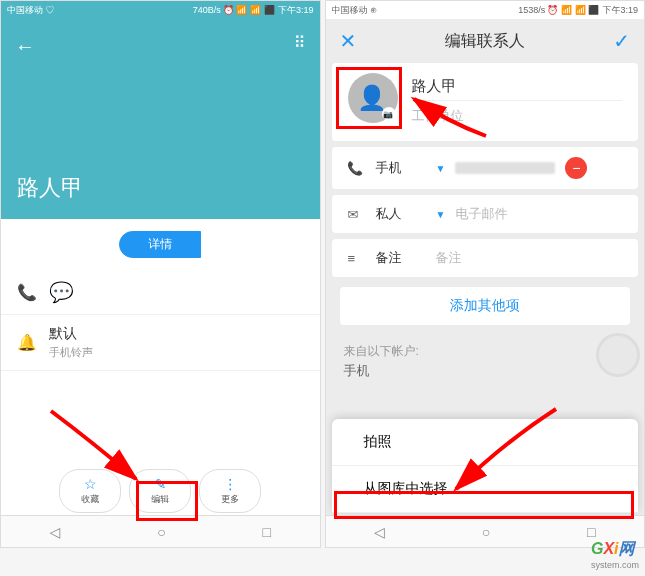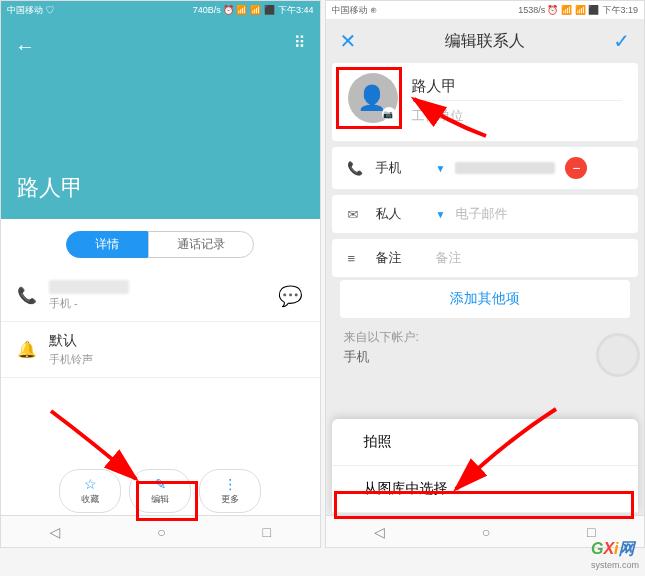--- a/index.html
+++ b/index.html
@@ -65,7 +65,7 @@
   <div class="phone">
     <div class="status-bar teal">
       <span>中国移动 ♡</span>
-      <span>740B/s ⏰ 📶 📶 ⬛ 下午3:44</span>
+      <span>740B/s ⏰ 📶 📶 ⬛ 下午3:19</span>
     </div>
     <div class="p1-header">
       <div class="back-arrow">←</div>

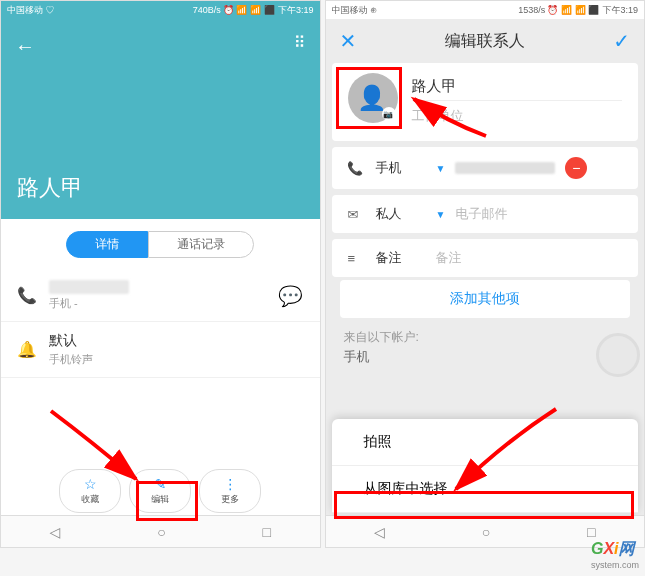--- a/index.html
+++ b/index.html
@@ -74,7 +74,6 @@
     </div>
     <div class="tabs">
       <div class="tab active">详情</div>
-      <div class="tab inactive">通话记录</div>
     </div>
     <div class="p1-row">
       <div class="icon">📞</div>

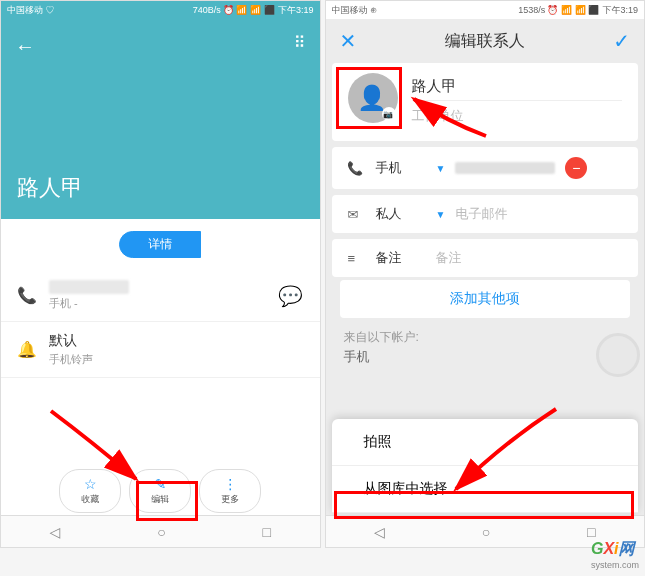--- a/index.html
+++ b/index.html
@@ -77,10 +77,6 @@
     </div>
     <div class="p1-row">
       <div class="icon">📞</div>
-      <div class="body">
-        <div class="main"></div>
-        <div class="sub">手机 -</div>
-      </div>
       <div class="msg-icon">💬</div>
     </div>
     <div class="p1-row">

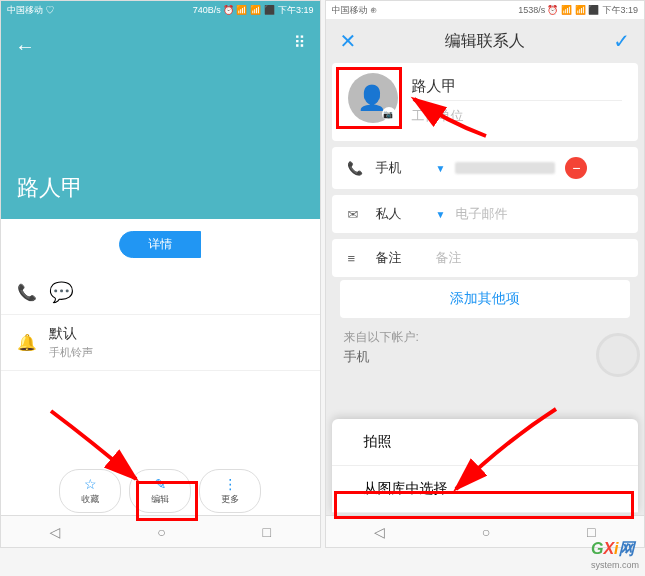--- a/index.html
+++ b/index.html
@@ -46,7 +46,7 @@
 .circle-btn{width:22px;height:22px;border-radius:50%;display:flex;align-items:center;justify-content:center;color:#fff;font-size:14px}
 .red{background:#f44336}
 .blue{background:#2196f3}
-.add-other{margin:3px 14px;padding:10px;background:#fff;border-radius:4px;text-align:center;color:#2196f3;font-size:14px}
+.add-other{margin:10px 14px;padding:10px;background:#fff;border-radius:4px;text-align:center;color:#2196f3;font-size:14px}
 .account{padding:8px 18px;font-size:12px;color:#999}
 .account .ph{font-size:13px;color:#666;margin-top:2px}
 .sheet{position:absolute;bottom:34px;left:6px;right:6px;background:#fff;border-radius:6px 6px 0 0;box-shadow:0 -2px 8px rgba(0,0,0,.15)}

